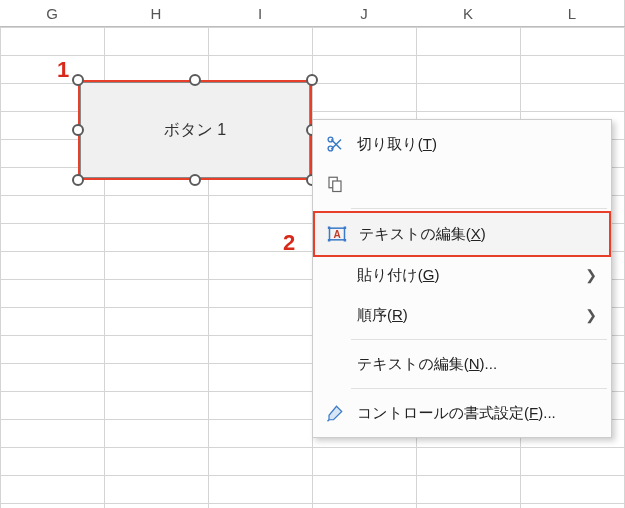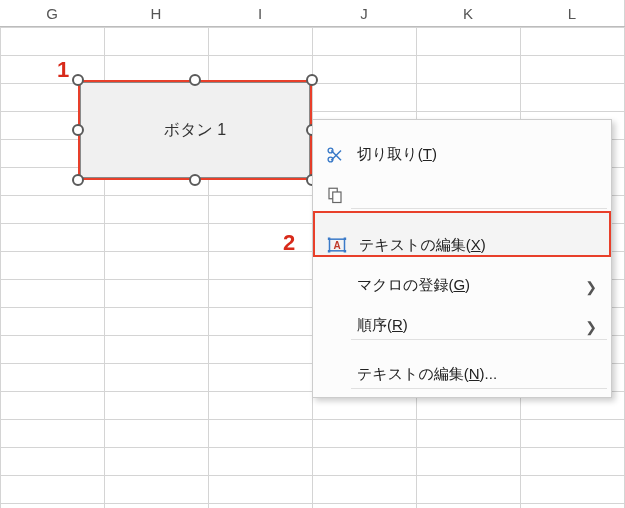--- a/index.html
+++ b/index.html
@@ -101,7 +101,7 @@
   }
   .menu-item {
     display: flex;
-    align-items: flex-end;
+    align-items: center;
     height: 40px;
     padding: 0 14px 0 8px;
     position: relative;

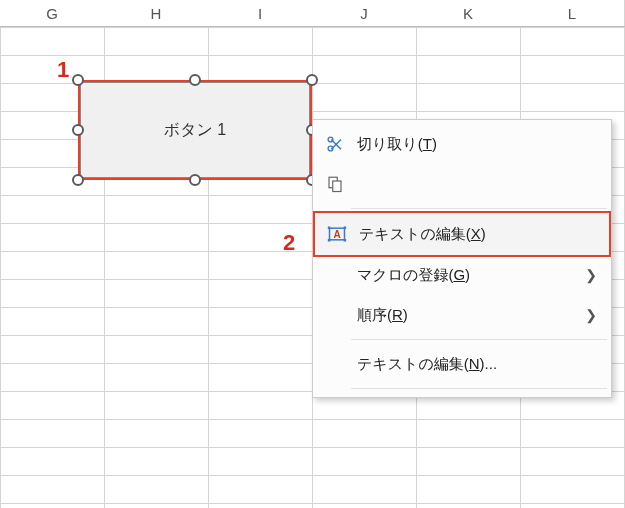--- a/index.html
+++ b/index.html
@@ -241,7 +241,7 @@
 
   <div class="menu-item">
     <span class="menu-icon"></span>
-    <span class="menu-label"><span>マクロの登録</span>(<u>G</u>)</span>
+    <span class="menu-label"><span>貼り付け</span>(<u>G</u>)</span>
     <span class="menu-arrow">❯</span>
   </div>
 

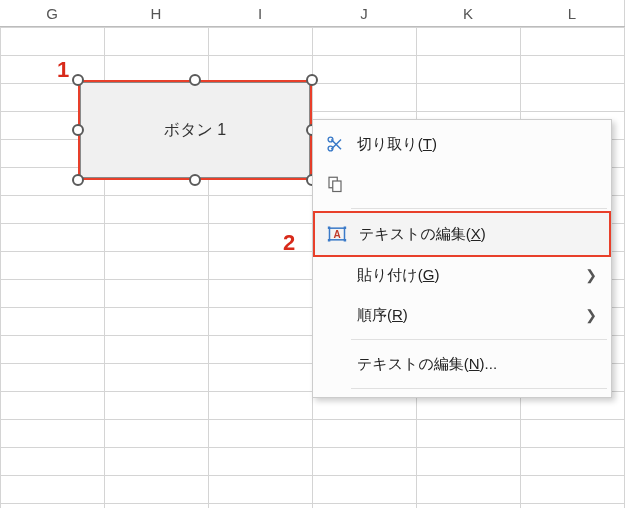--- a/index.html
+++ b/index.html
@@ -260,6 +260,15 @@
 
   <div class="separator"></div>
 
+  <div class="menu-item">
+    <span class="menu-icon">
+      <svg width="18" height="18" viewBox="0 0 24 24">
+          <path d="M14 3 L21 10 L10 21 L4 21 L4 15 Z" stroke="#3a7ac8" stroke-width="1.6" fill="#d6e6f7"></path>
+          <path d="M4 21 L2 23" stroke="#3a7ac8" stroke-width="2"></path>
+        </svg>
+    </span>
+    <span class="menu-label"><span>コントロールの書式設定</span>(<u>F</u>)<span>...</span></span>
+  </div>
 
 </div>
 

